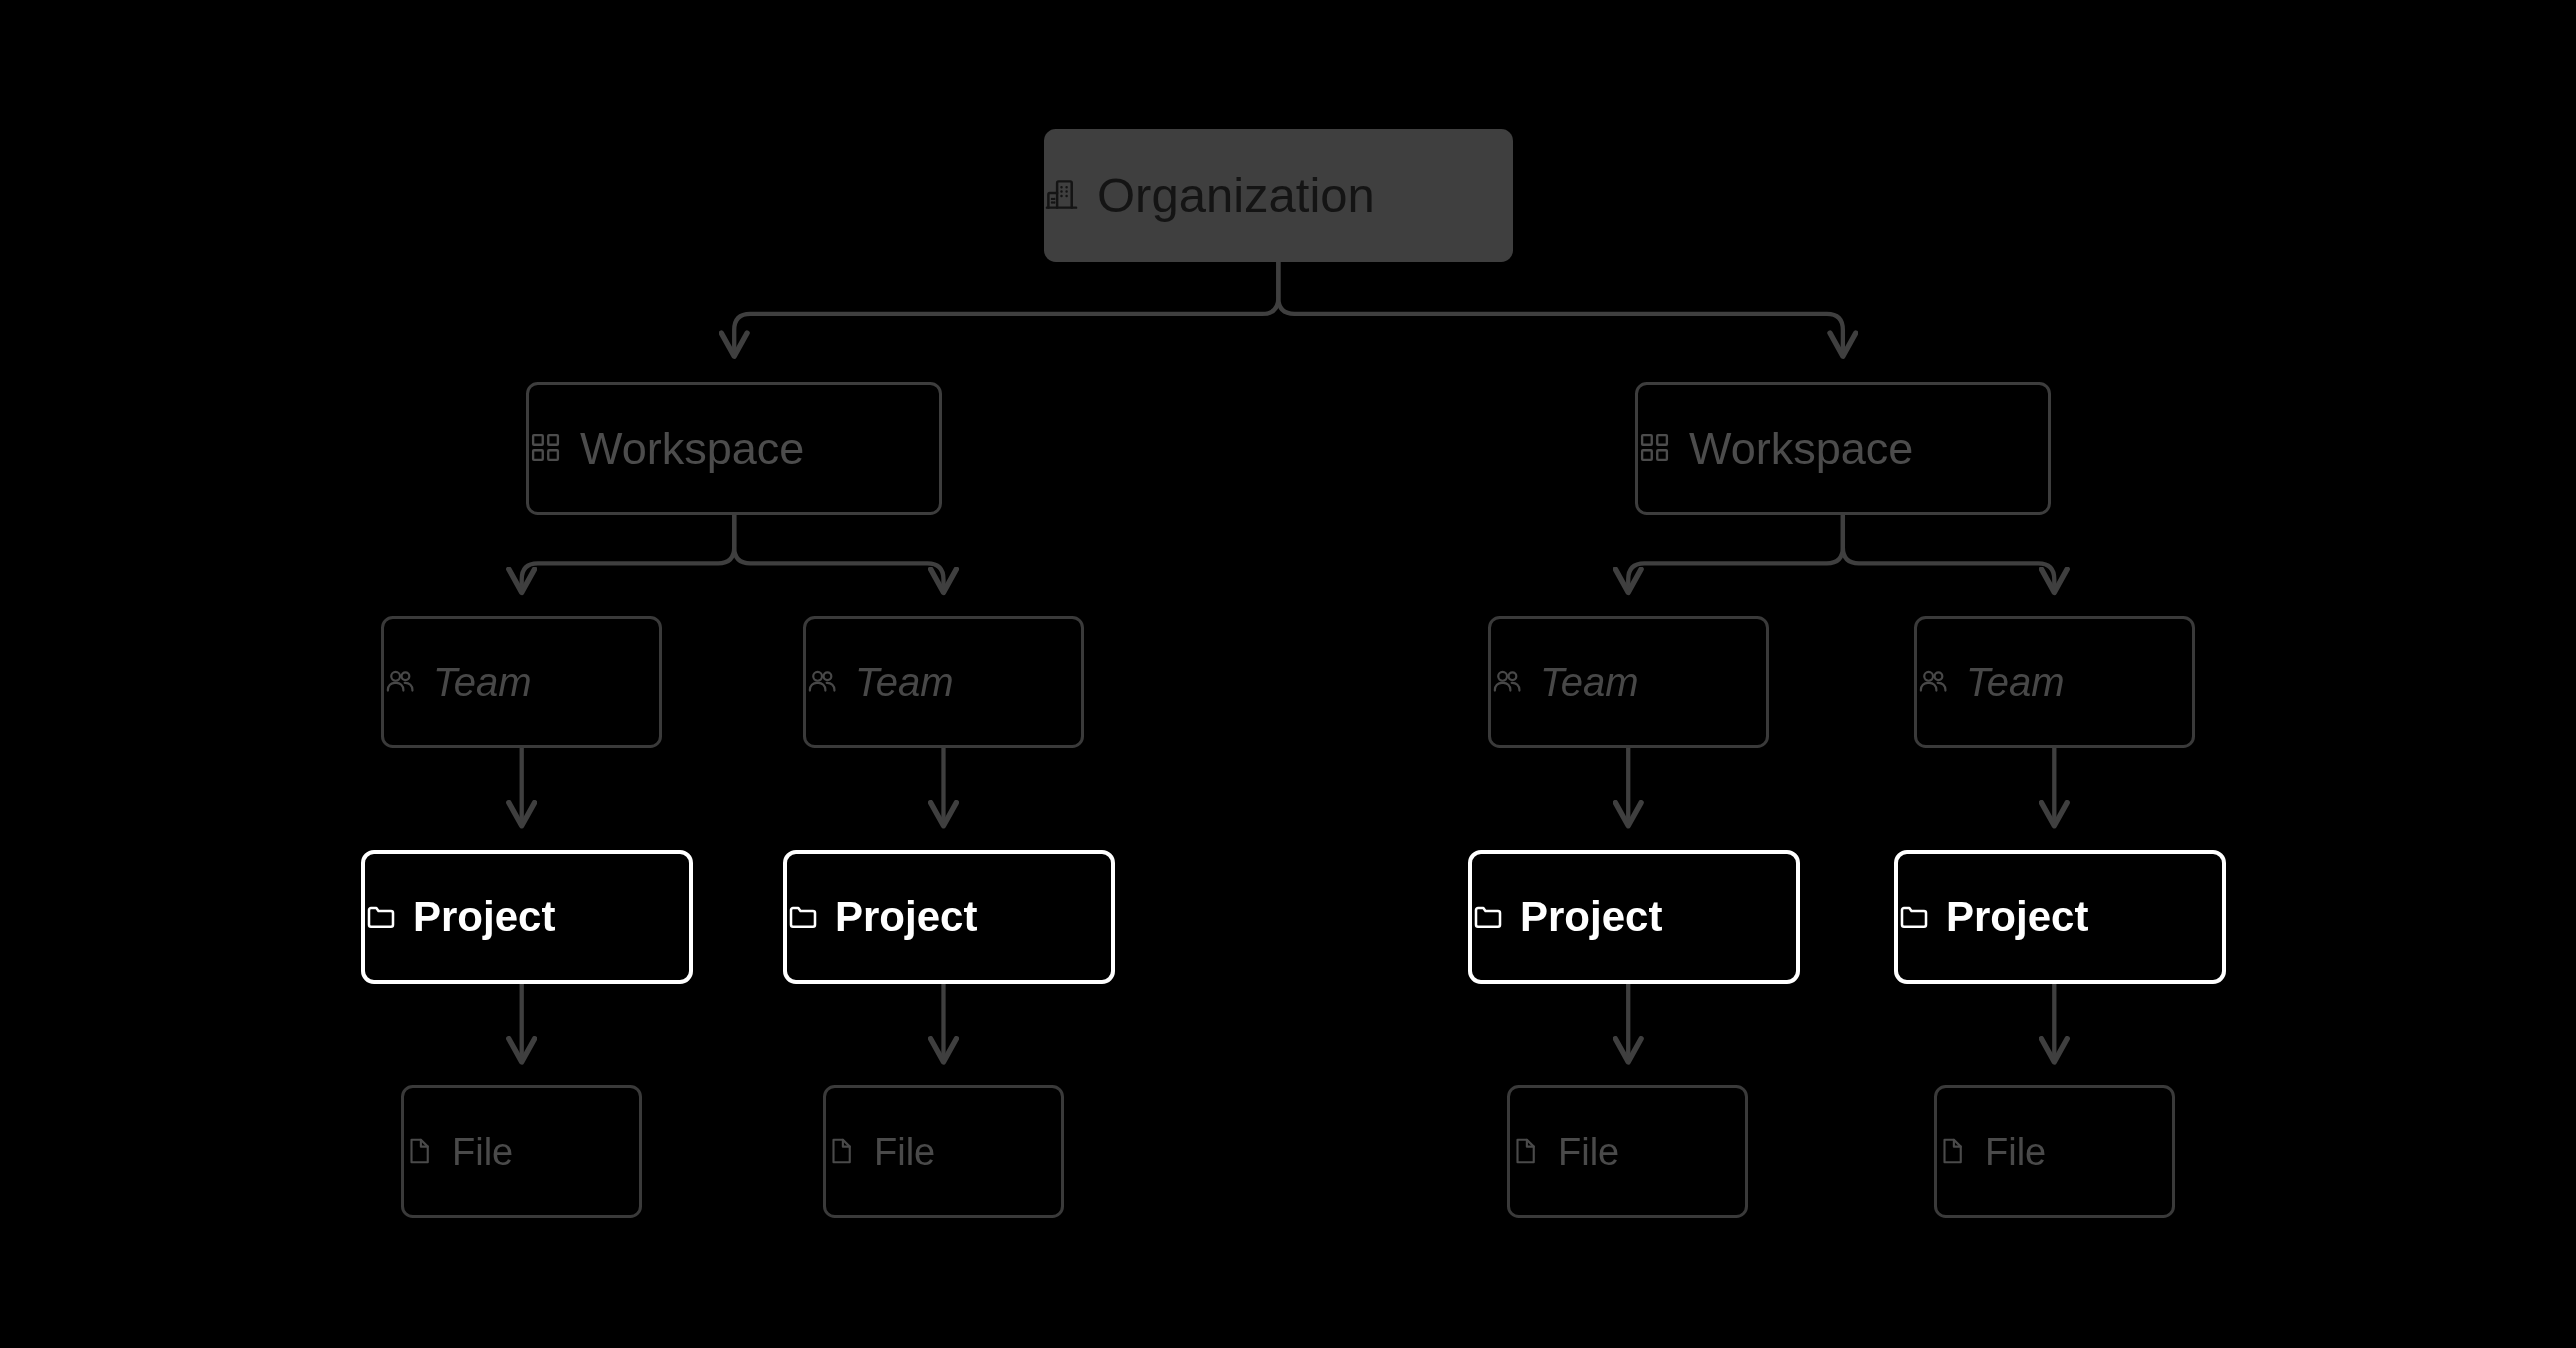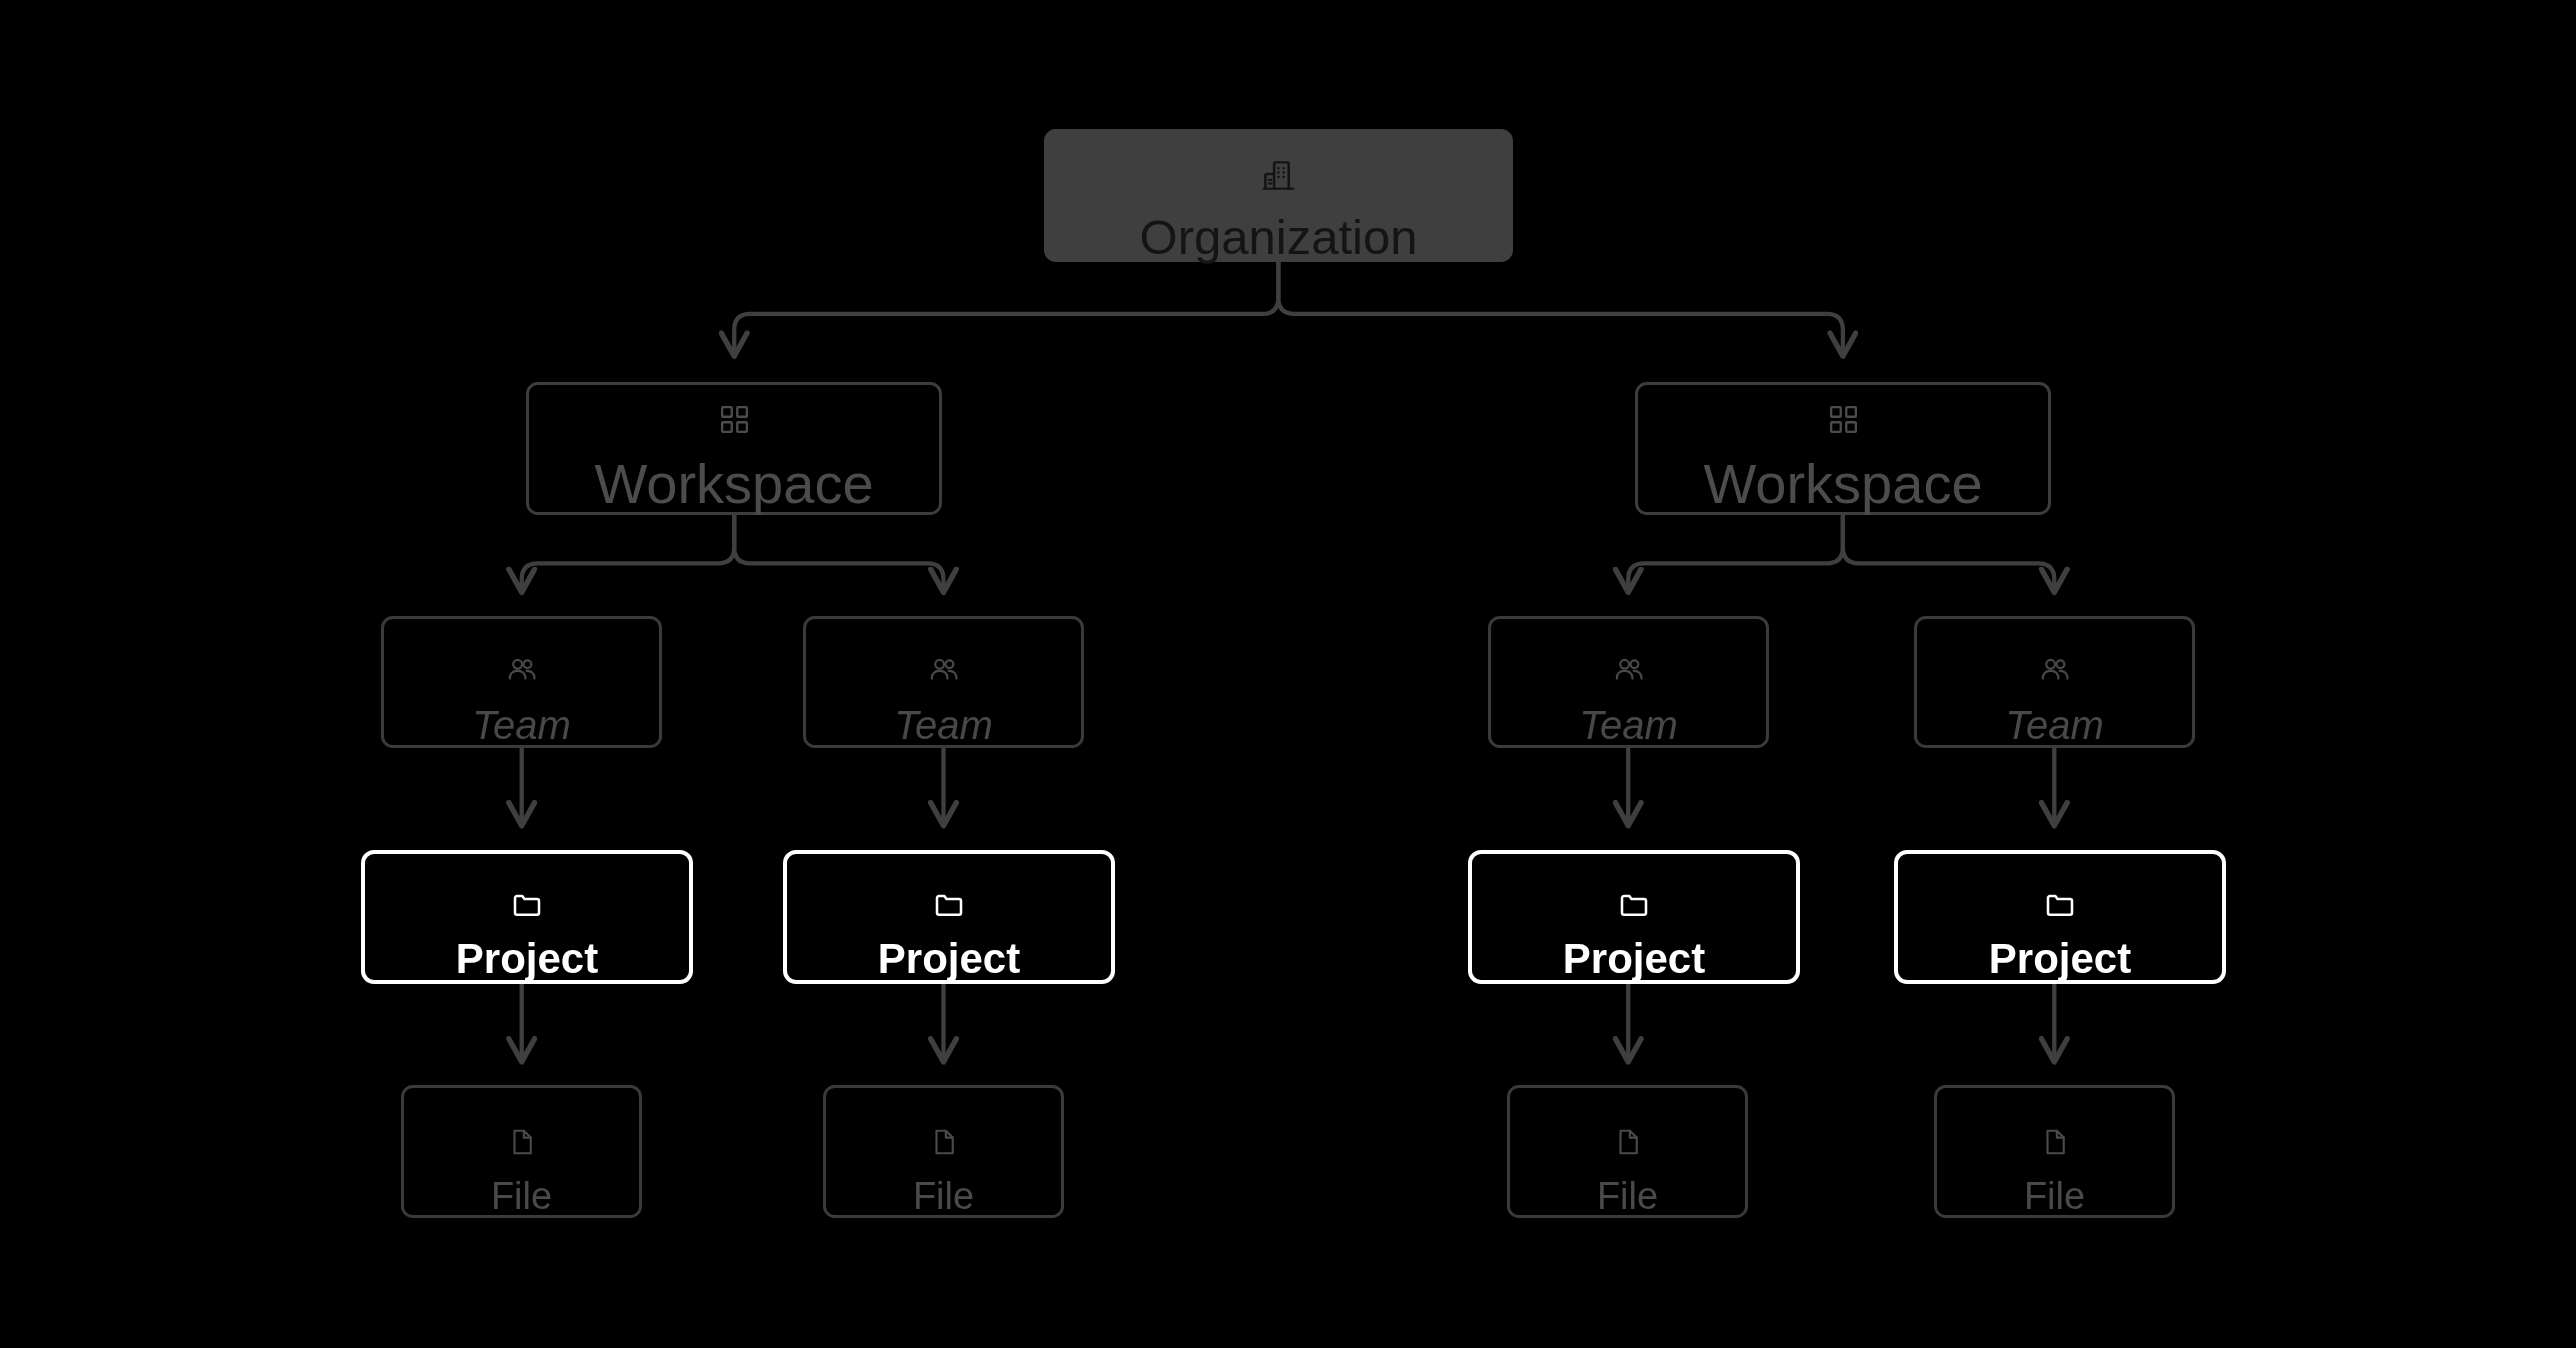--- a/index.html
+++ b/index.html
@@ -35,11 +35,10 @@
     box-sizing: border-box;
     display: flex;
     align-items: center;
-    justify-content: flex-end;
+    justify-content: flex-start;
     gap: 18px;
     border-radius: 11.8px;
     white-space: nowrap;
-    flex-direction: column;
   }
 
   .node .label {

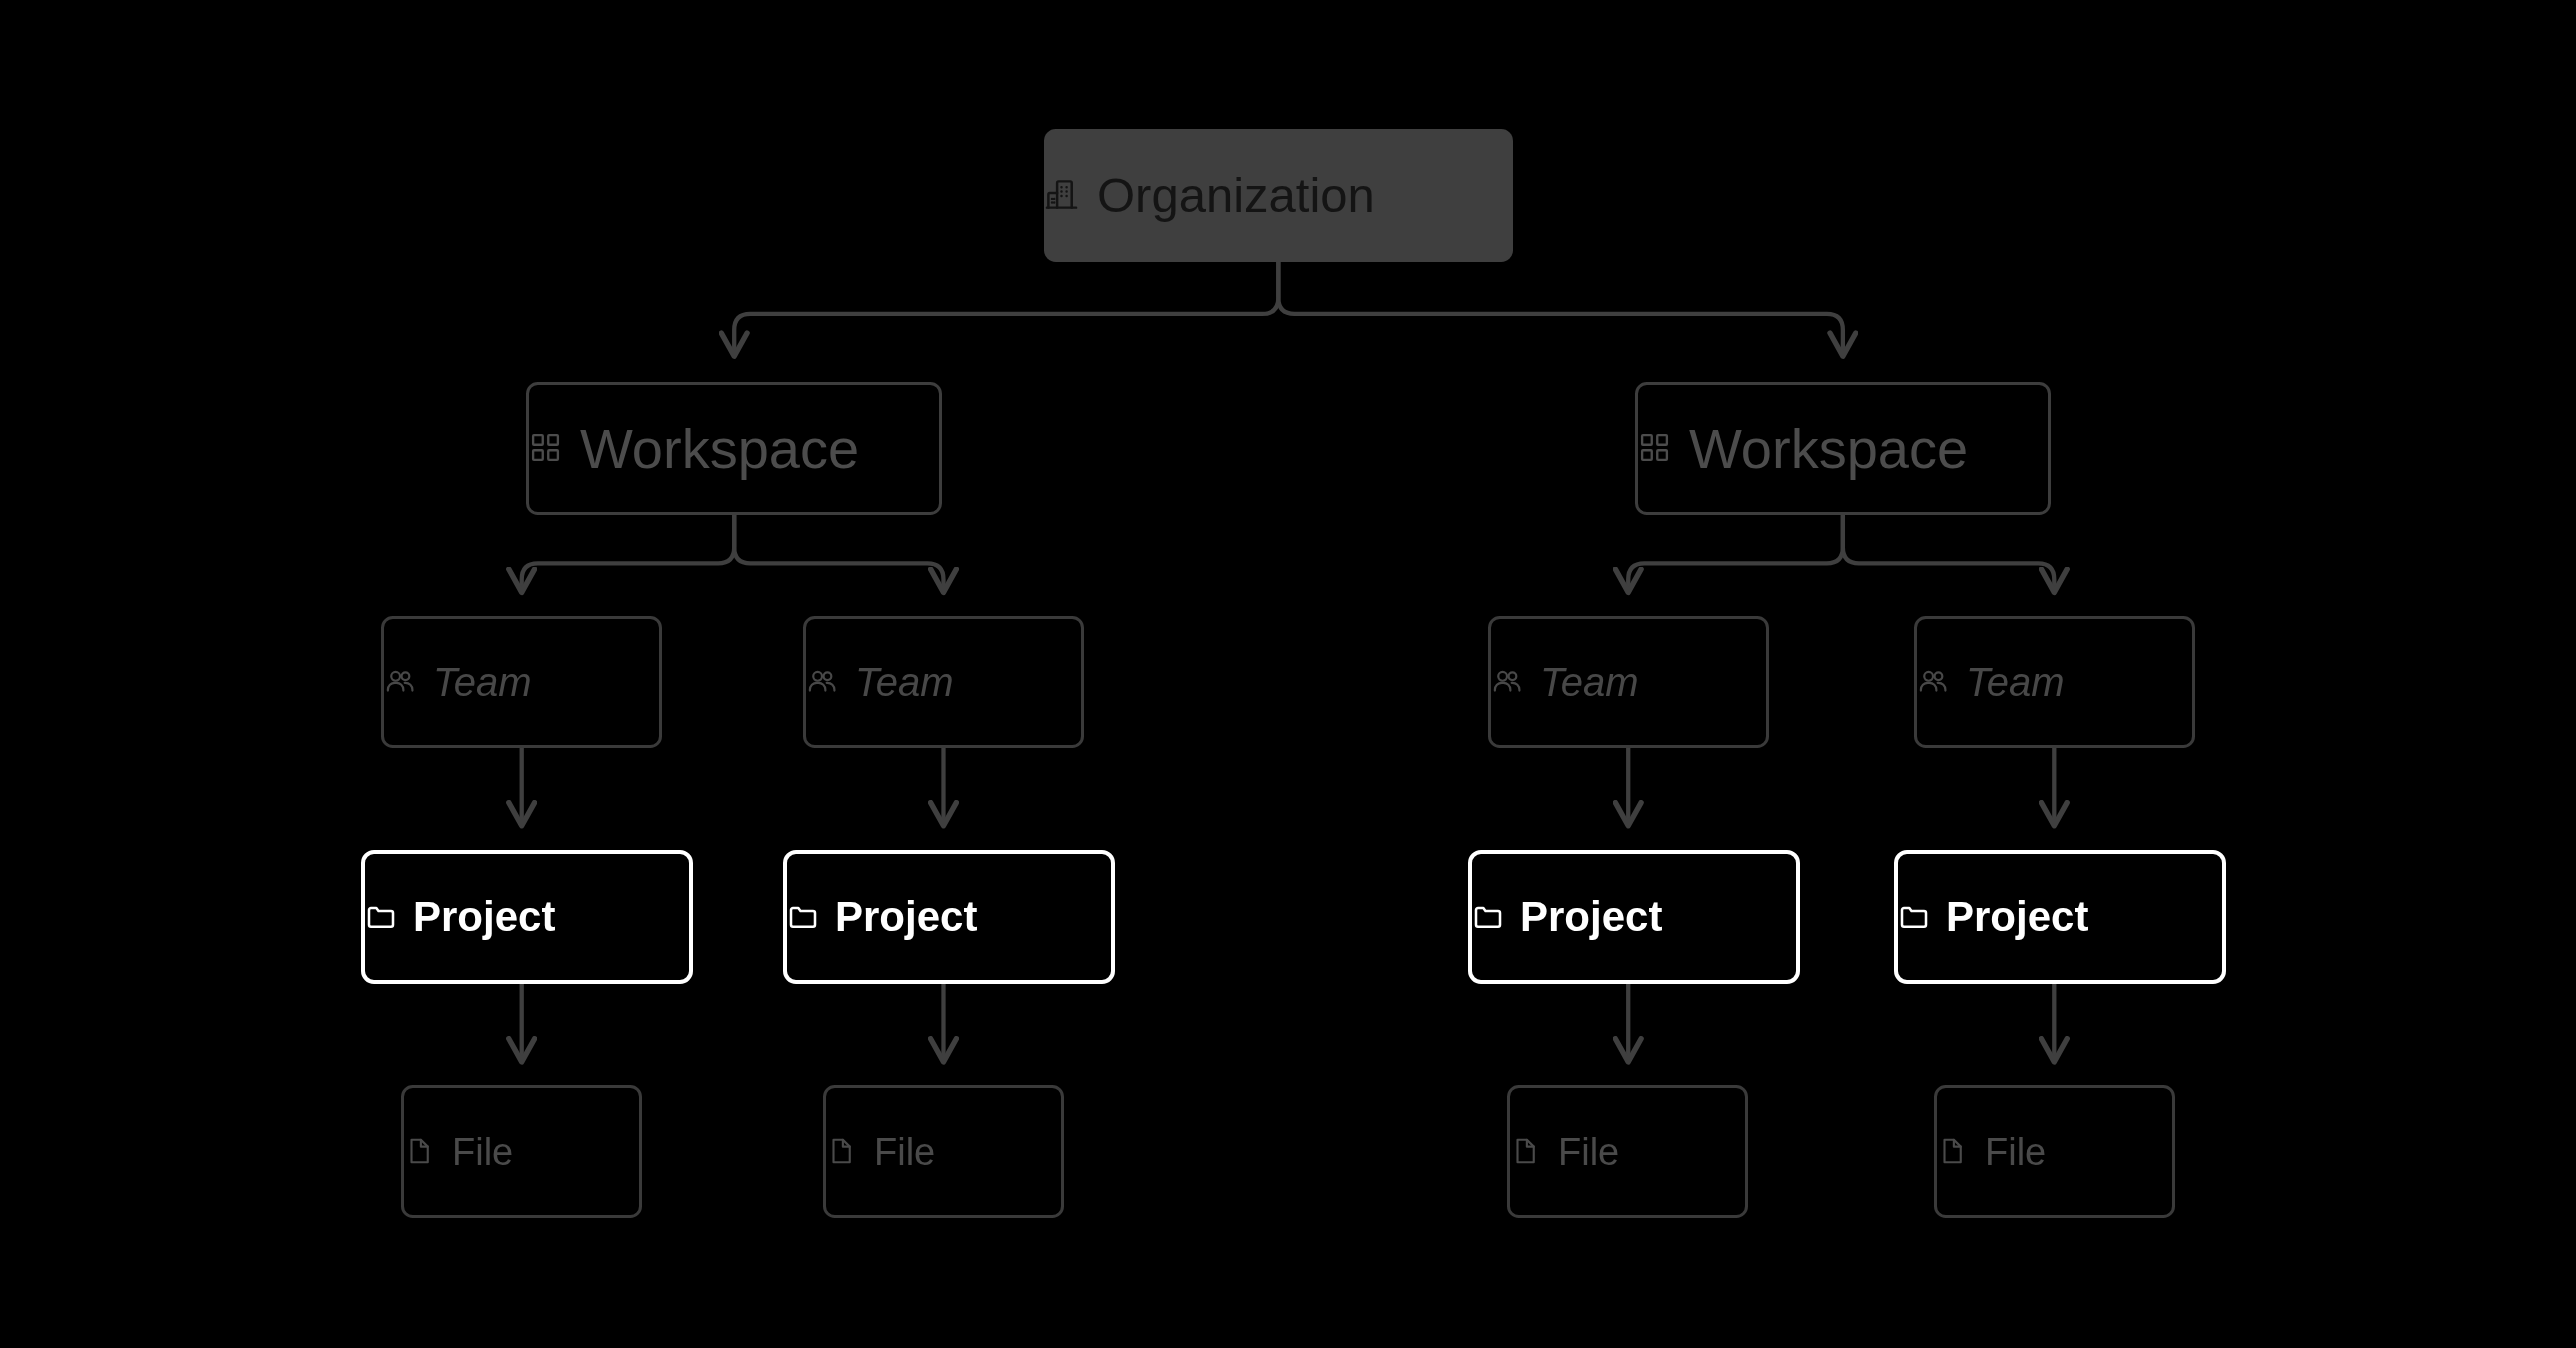--- a/index.html
+++ b/index.html
@@ -64,7 +64,7 @@
     border: 3.2px solid #3d3d3d;
     color: #4c4c4c;
   }
-  .n-workspace .label { font-size: 56px; }
+  .n-workspace .label { font-size: 45px; }
 
   
   .n-team {

